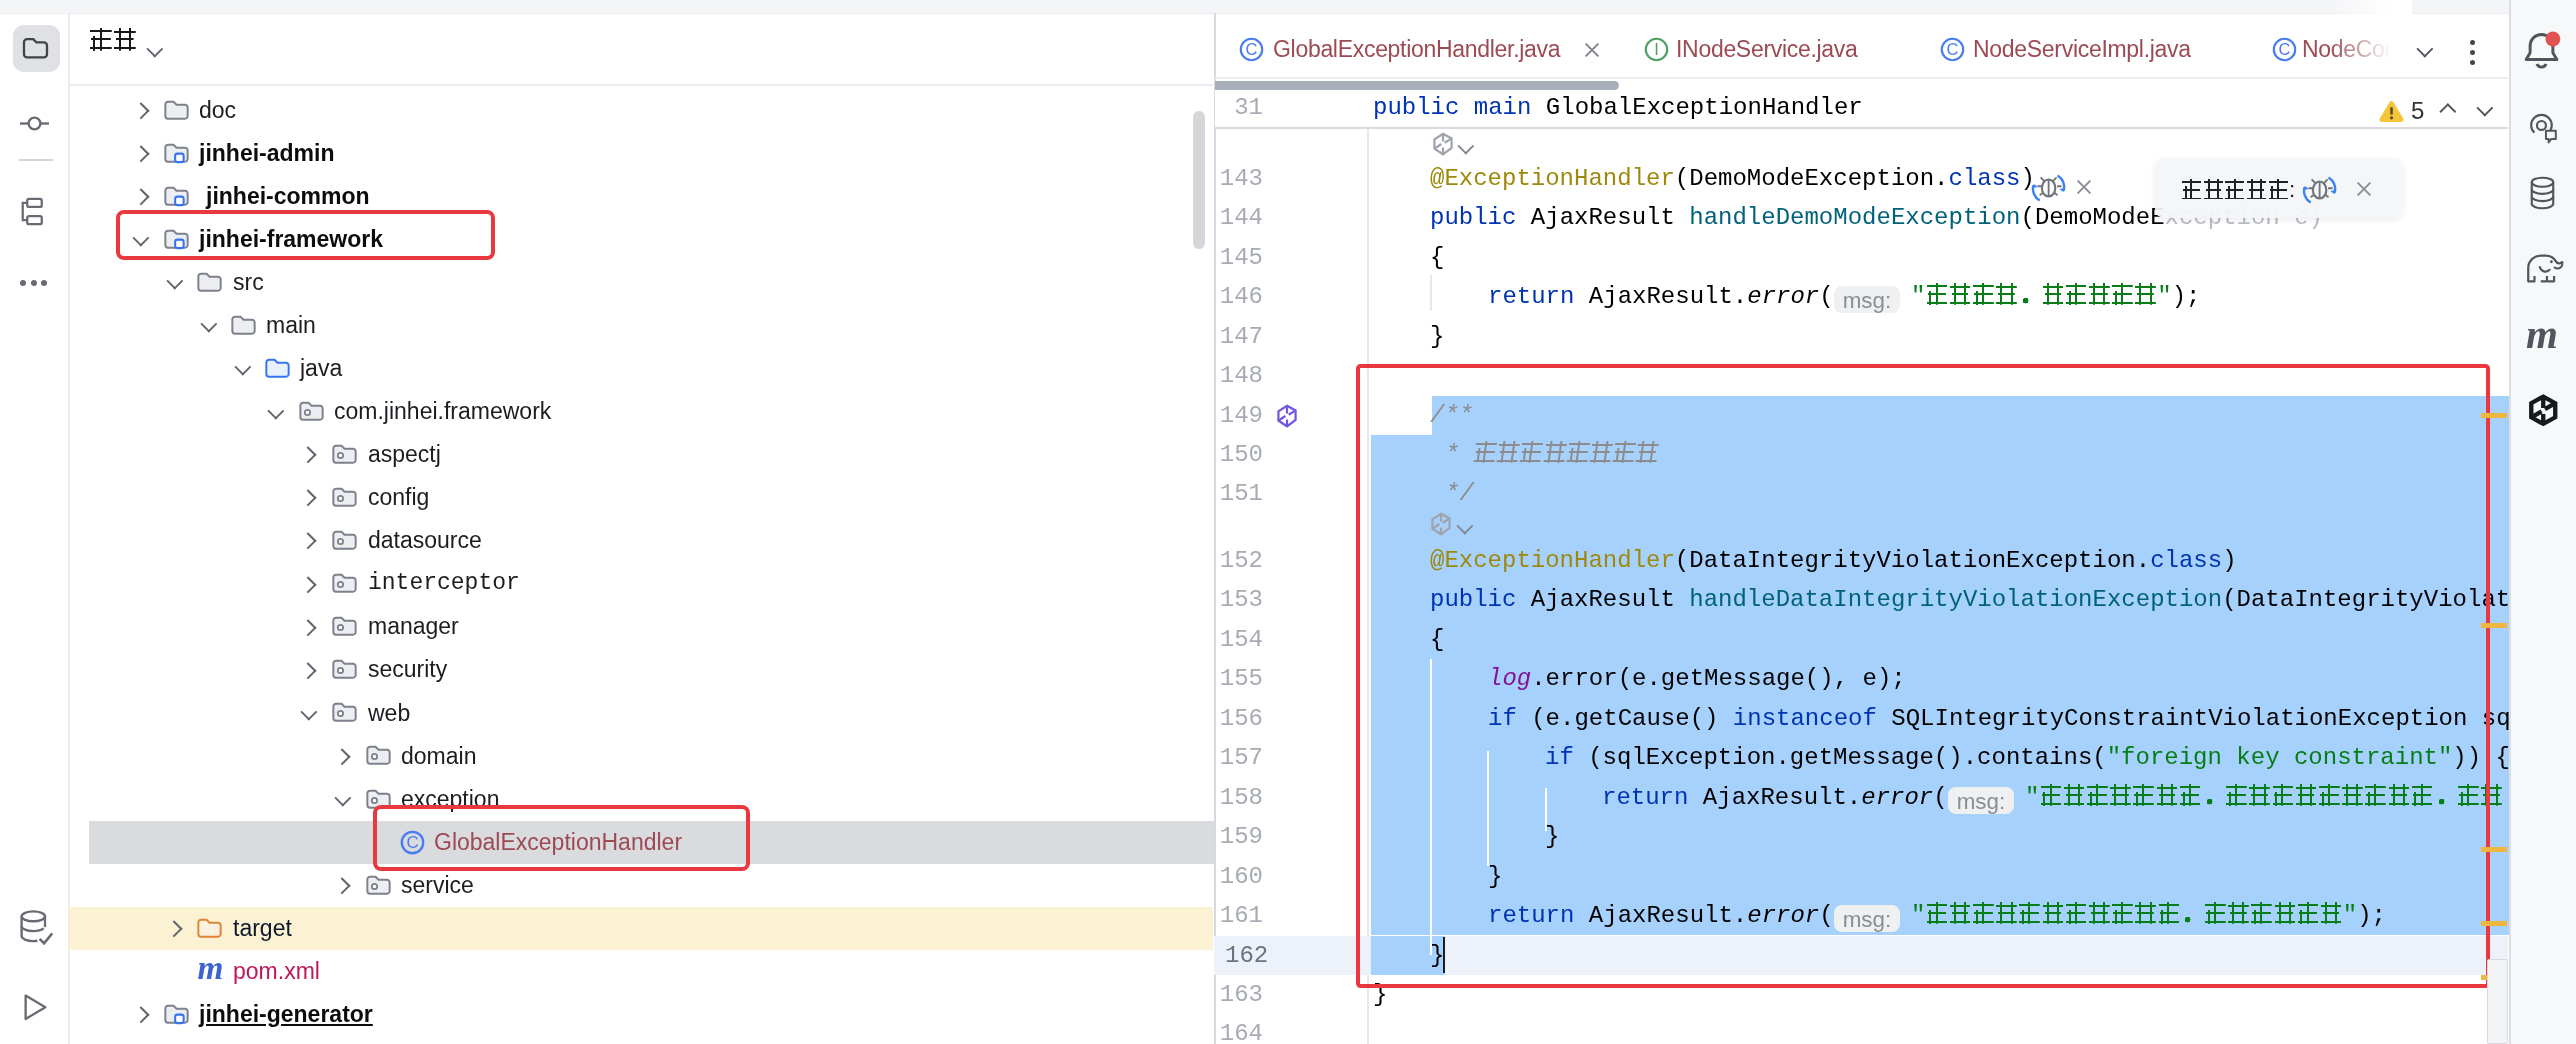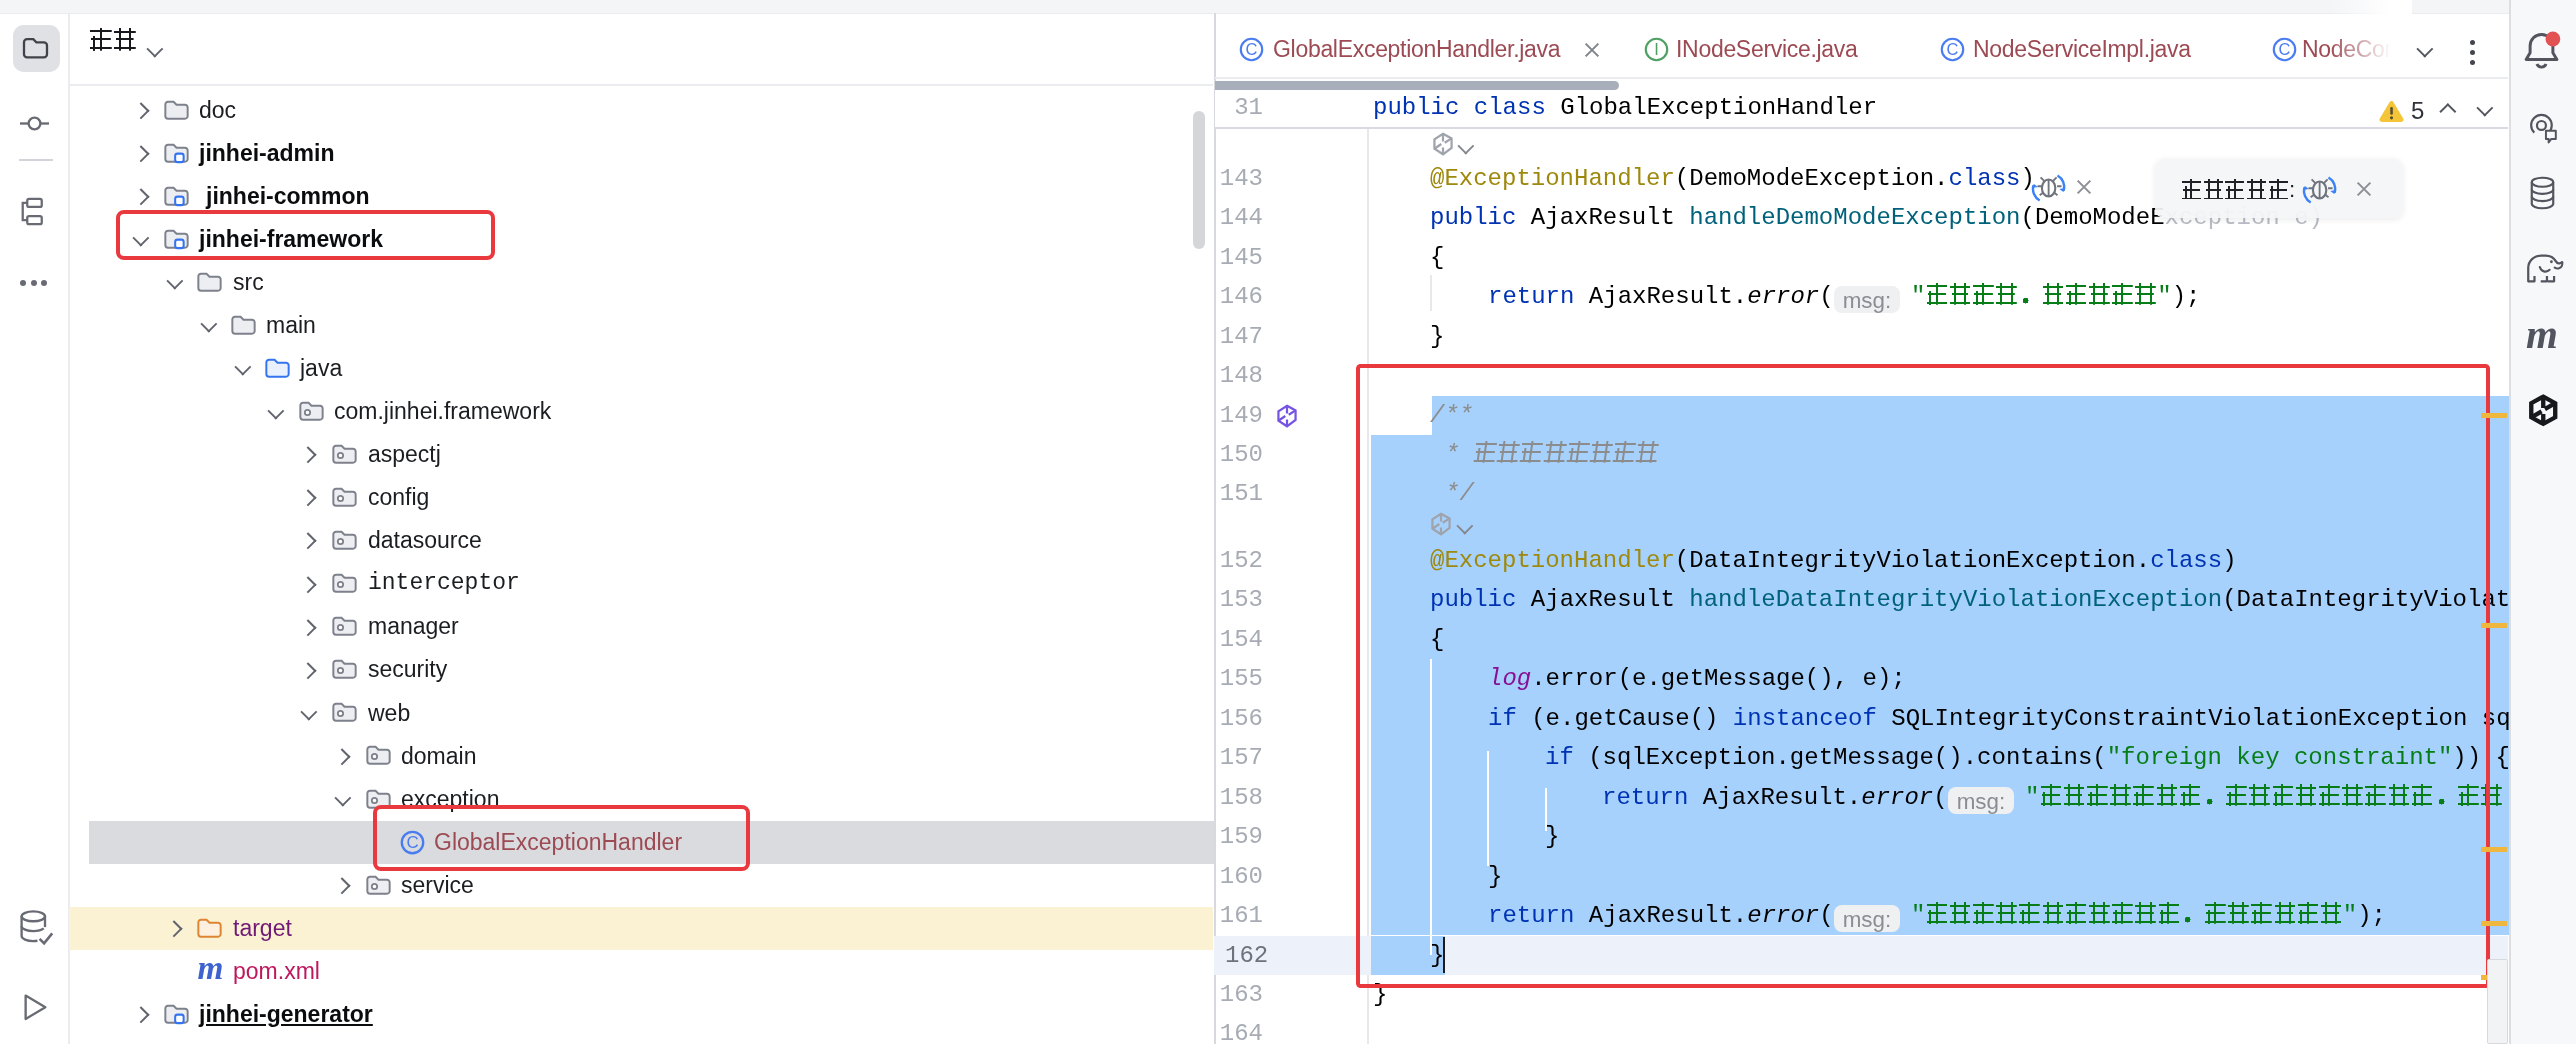--- a/index.html
+++ b/index.html
@@ -236,7 +236,7 @@
 <div class="ab" style="left:1215px;top:81px;width:404px;height:9px;background:#a9aebb;border-radius:0 4.5px 4.5px 0"></div>
 <div class="ab" style="left:1215px;top:90px;width:1293px;height:39px;background:#fff"></div>
 <span class="num" style="left:1214px;top:88px">31</span>
-<div class="mono ab" style="left:1373px;top:88px"><span class="kw">public class</span> GlobalExceptionHandler</div>
+<div class="mono ab" style="left:1373px;top:88px"><span class="kw">public main</span> GlobalExceptionHandler</div>
 <svg style="left:2378px;top:100px" width="27" height="24" viewBox="0 0 30 27">
 <path d="M12.8 2.4a2.6 2.6 0 0 1 4.4 0l11 18.4a2.6 2.6 0 0 1-2.2 3.9H4a2.6 2.6 0 0 1-2.2-3.9z" fill="#f5c538"></path>
 <rect x="13.6" y="8" width="2.9" height="8.5" rx="1.4" fill="#574e34"></rect>

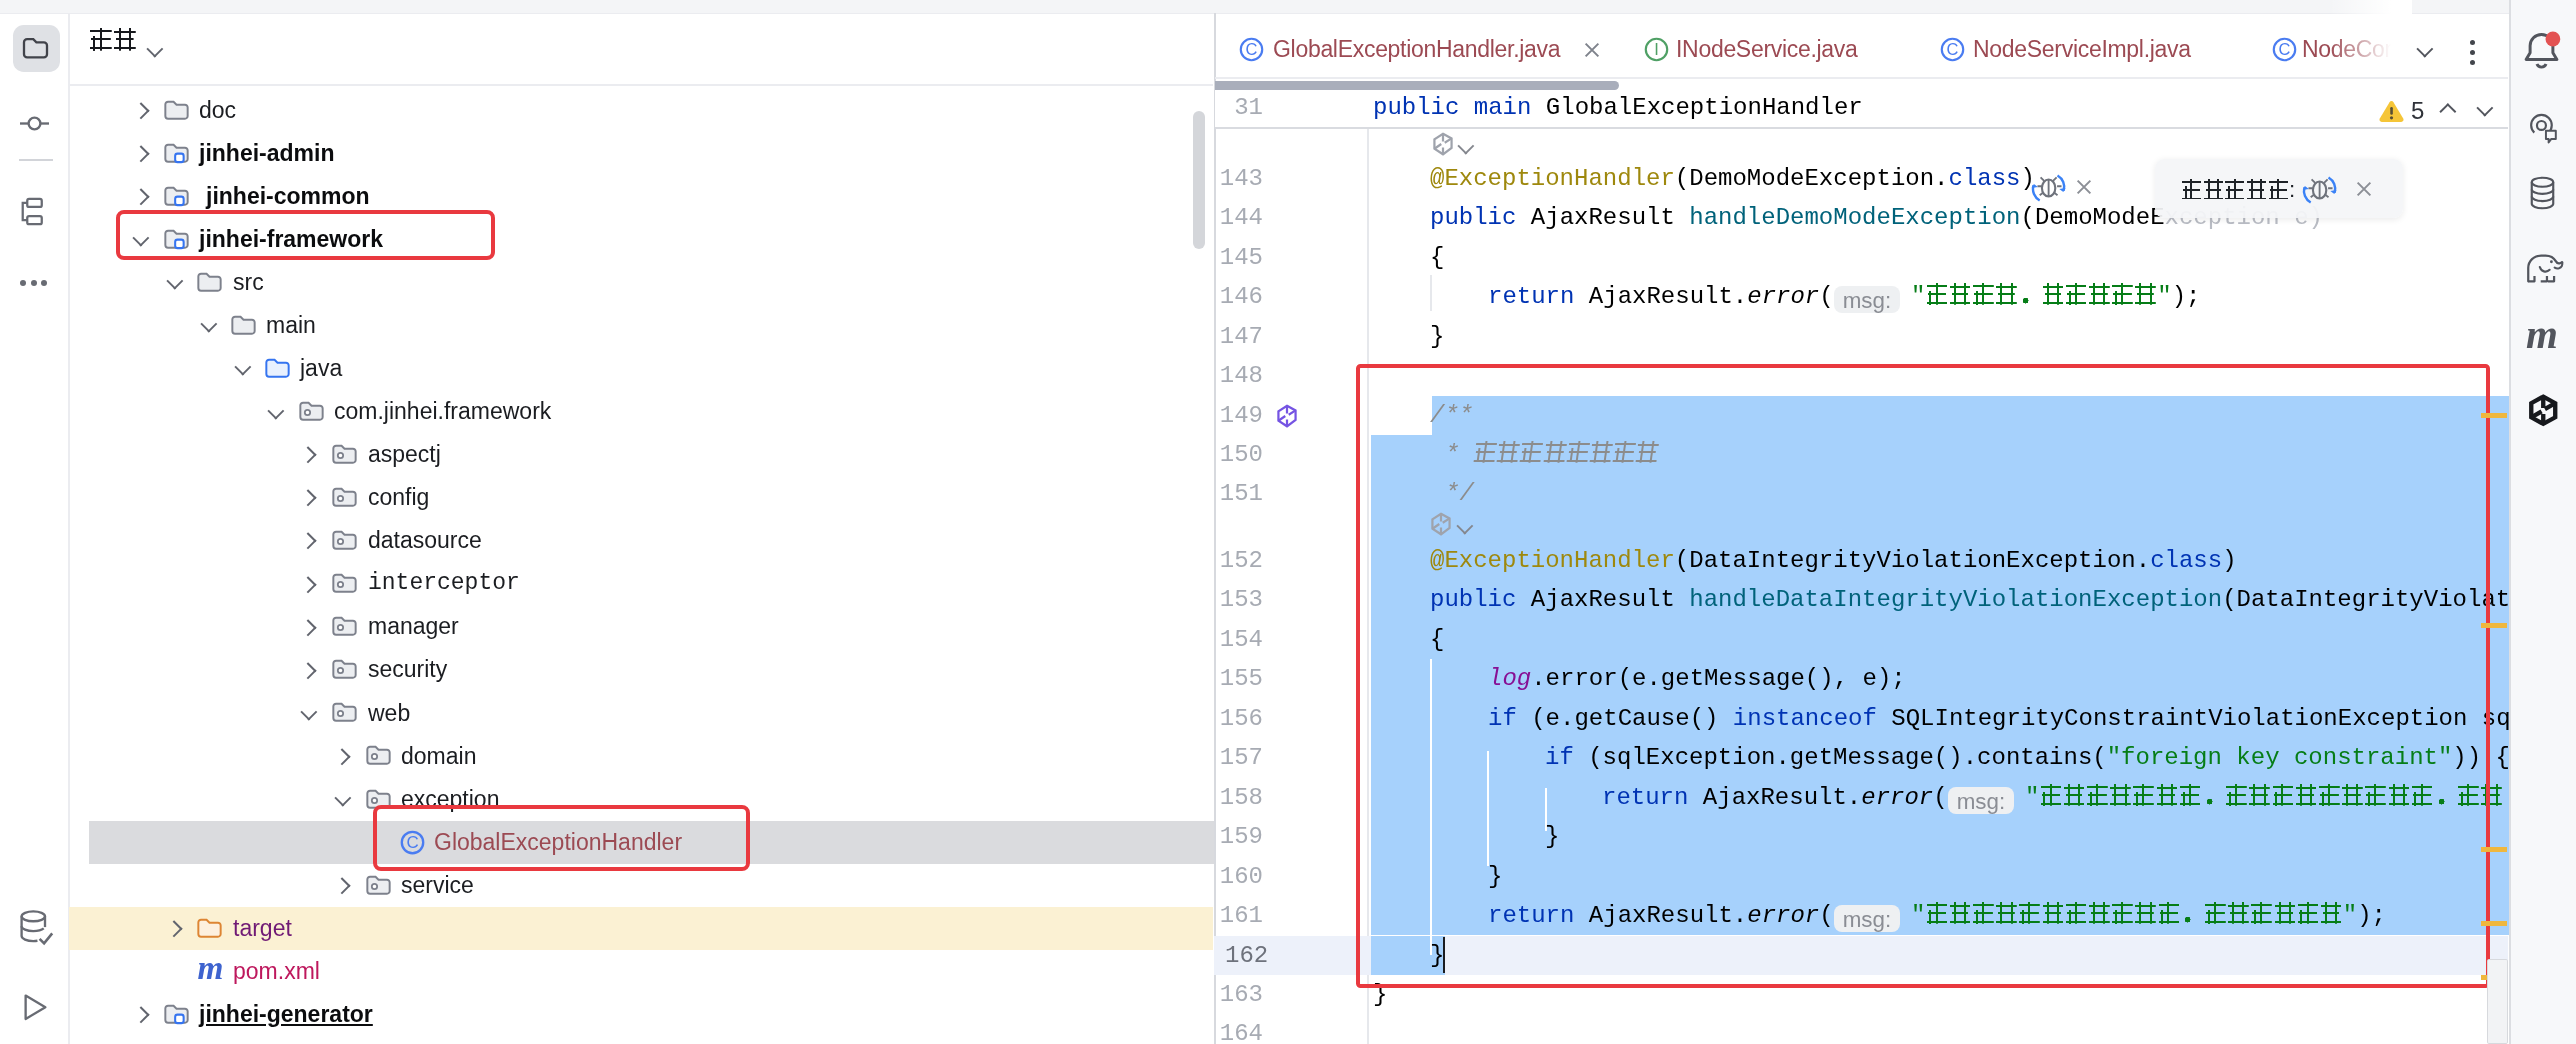--- a/index.html
+++ b/index.html
@@ -188,7 +188,7 @@
 <svg style="left:197px;top:917px" width="25" height="22.4" viewBox="0 0 28 25">
     <path d="M1.5 6a3 3 0 0 1 3-3h6.2l3.3 3.4h9.5a3 3 0 0 1 3 3v9.6a3 3 0 0 1-3 3h-19a3 3 0 0 1-3-3z" fill="#fdf0de" stroke="#dd8533" stroke-width="2.2"></path>
   </svg>
-<span class="tt" style="left:233px;top:907px;color:#701a75;">target</span>
+<span class="tt" style="left:233px;top:907px;color:#0f172a;">target</span>
 <svg style="left:197px;top:957px" width="27" height="27" viewBox="0 0 30 30">
     <text x="15" y="24" text-anchor="middle" font-family="Liberation Serif" font-style="italic" font-weight="bold" font-size="37" fill="#3e63cf">m</text>
   </svg>

